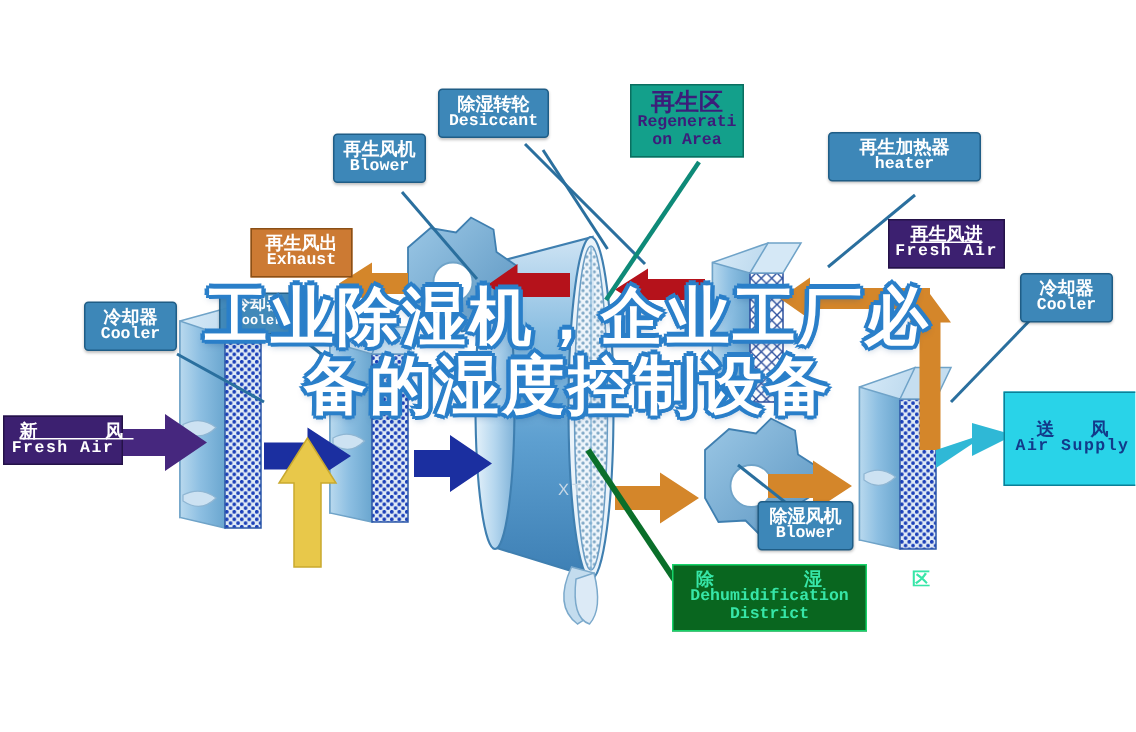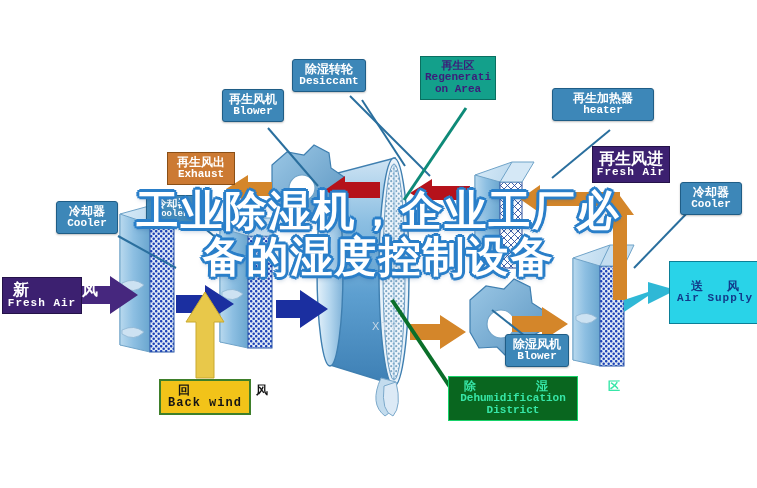--- a/index.html
+++ b/index.html
@@ -82,7 +82,7 @@
     border:1px solid #0a6f60;
     color:#3c1d7a;
   }
-  .lbl.teal .cn{font-size:11px;}
+  .lbl.teal .cn{font-size:16px;}
   .lbl.teal .en{font-size:11px;}
 
   

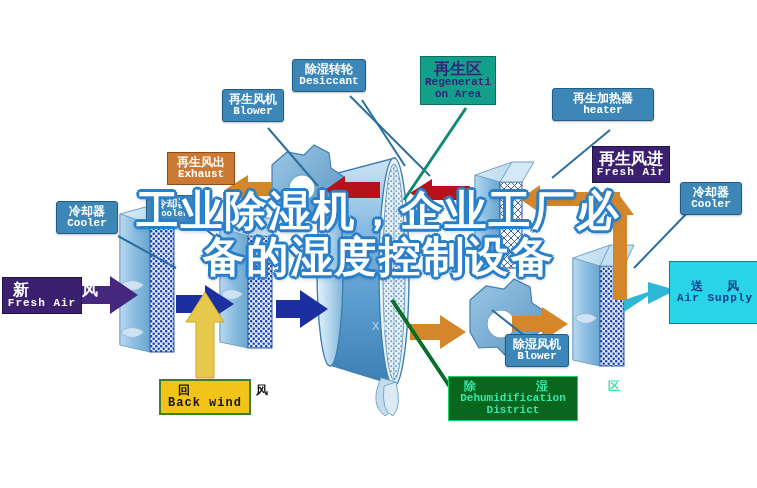--- a/index.html
+++ b/index.html
@@ -63,7 +63,7 @@
     border:1px solid #241248;
     color:#ffffff;
   }
-  .lbl.purple .cn{font-size:16px;letter-spacing:7px;padding-left:7px;}
+  .lbl.purple .cn{font-size:12px;letter-spacing:7px;padding-left:7px;text-decoration:underline;}
   .lbl.purple .en{font-size:11px;letter-spacing:1px;}
   .lbl.purple2 .cn{letter-spacing:0px;padding-left:0;}
 

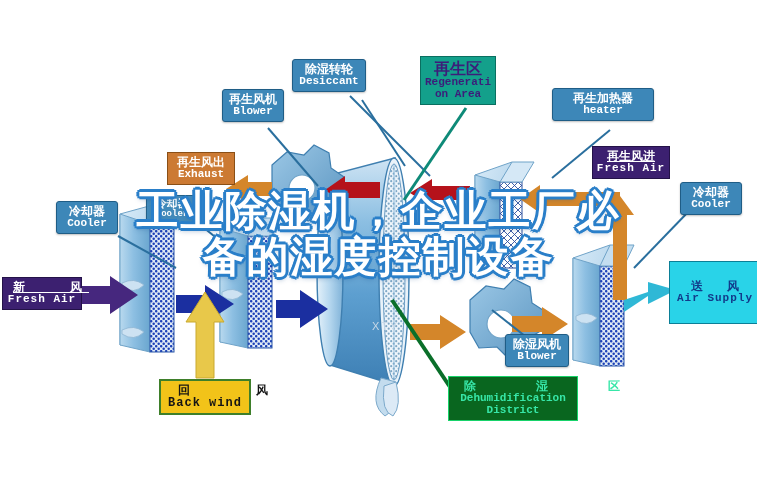--- a/index.html
+++ b/index.html
@@ -351,10 +351,6 @@
     <span class="en">Fresh Air</span>
   </div>
 
-  <div class="lbl yellow" style="left:159px;top:379px;width:92px;padding:3px 3px;">
-    <span class="cn">回　　风</span>
-    <span class="en">Back wind</span>
-  </div>
 
   <div class="lbl blue" style="left:505px;top:334px;width:64px;padding:3px 3px;text-align:center;">
     <span class="cn">除湿风机</span>

